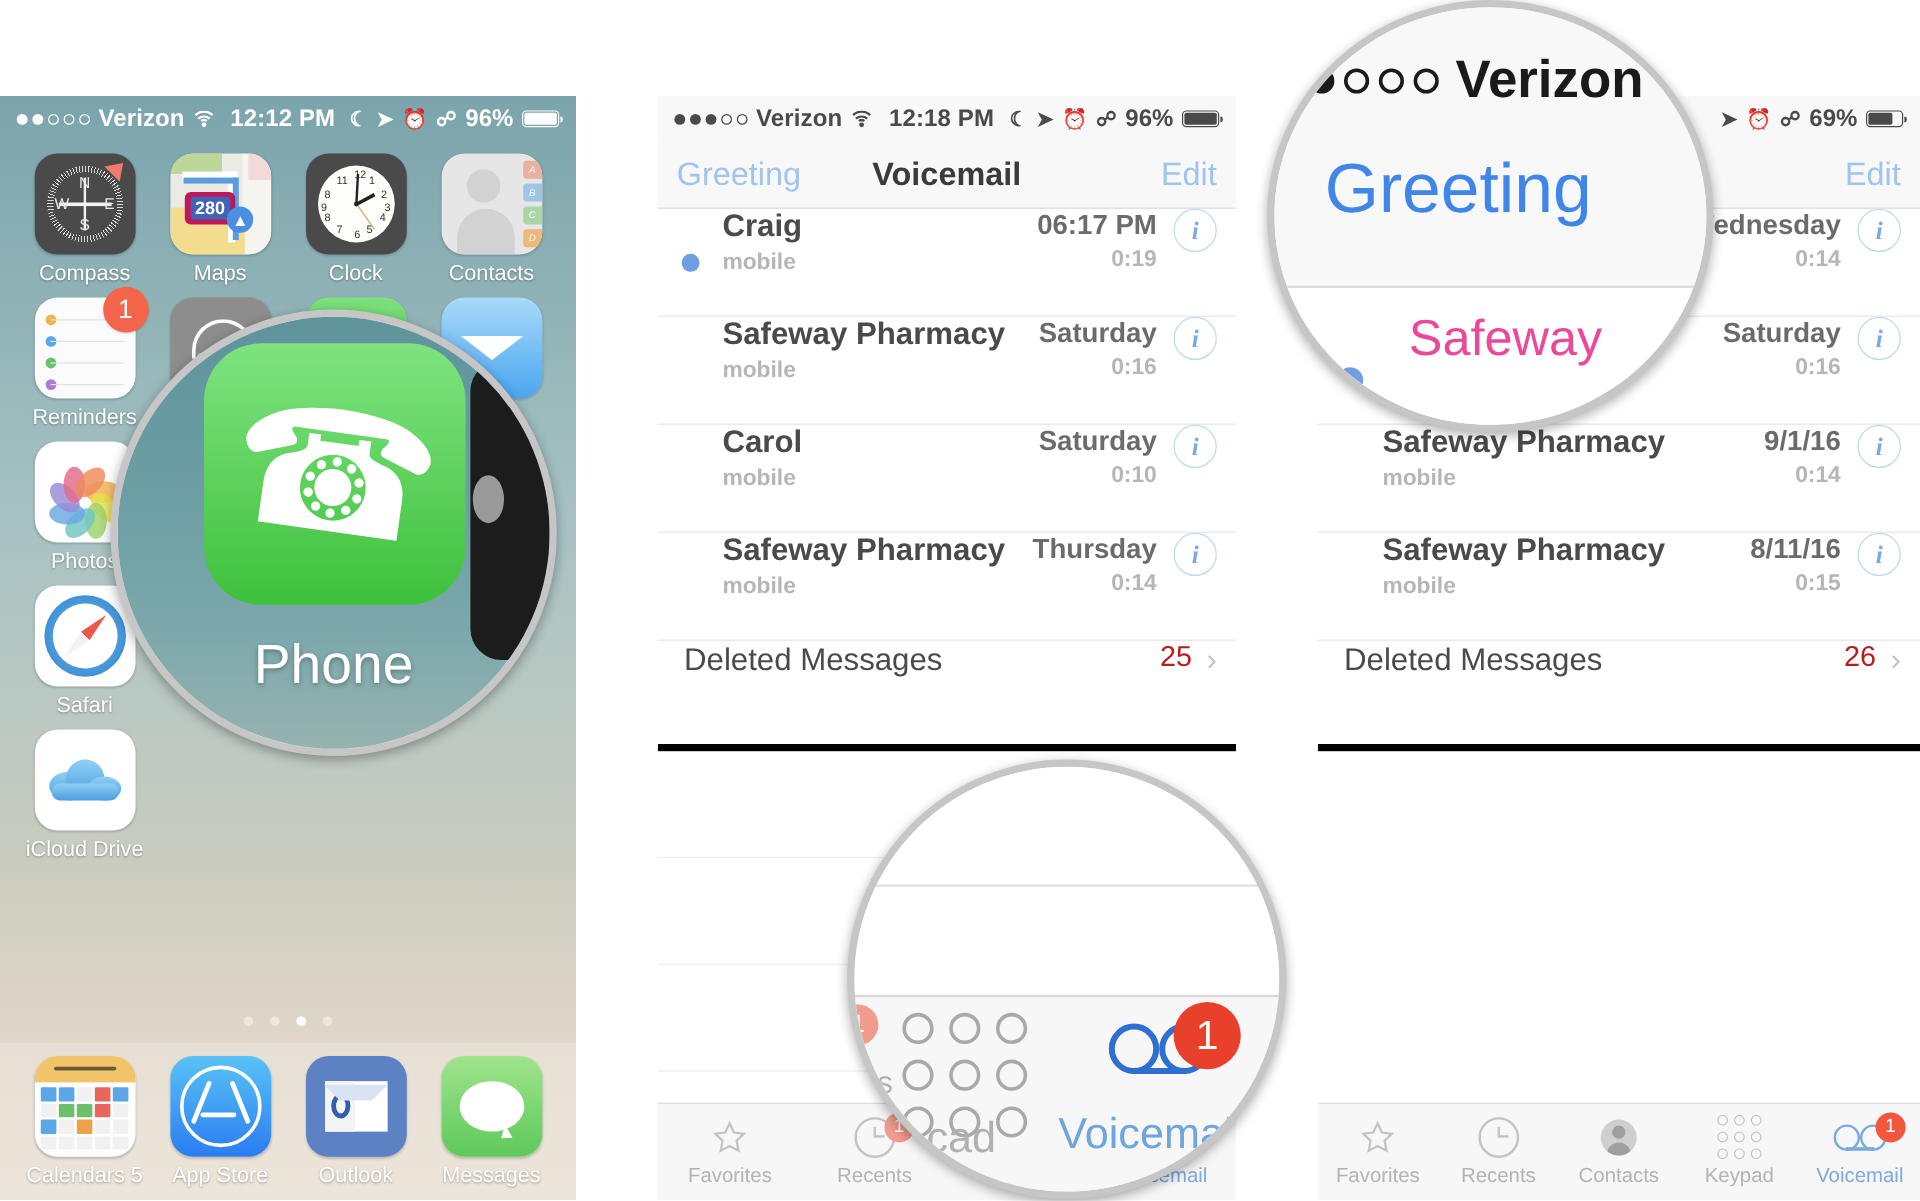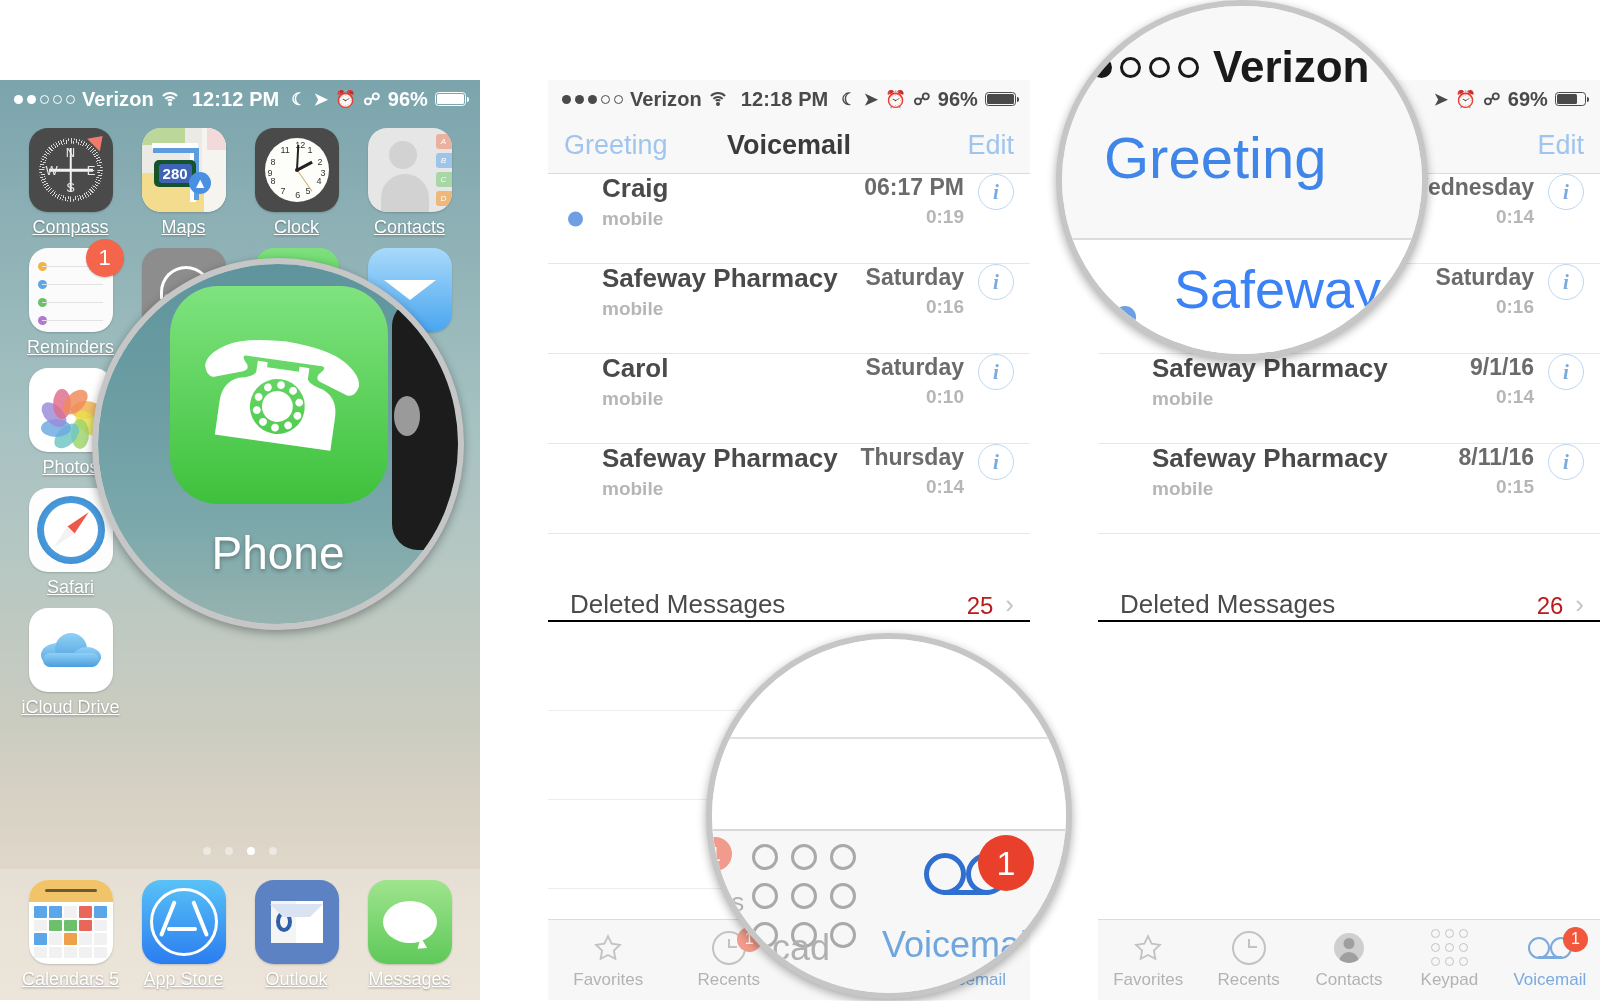--- a/index.html
+++ b/index.html
@@ -73,7 +73,7 @@
   .ic-maps .rd2{position:absolute;left:58%;top:18%;width:6px;height:70%;background:#fff;}
   .ic-maps .bl1{position:absolute;left:14%;top:24%;width:52%;height:5px;background:#5e9ce0;}
   .ic-maps .bl2{position:absolute;left:63%;top:24%;width:5px;height:62%;background:#5e9ce0;}
-  .ic-maps .shield{position:absolute;left:15%;top:38%;width:42px;height:27px;background:#14532d;
+  .ic-maps .shield{position:absolute;left:15%;top:38%;width:42px;height:27px;background:#be185d;
      border-radius:5px;display:flex;align-items:center;justify-content:center;}
   .ic-maps .shield b{background:#3f63b5;color:#fff;font-size:15px;font-weight:bold;border-radius:3px;padding:1px 4px;}
   .ic-maps .pin{position:absolute;right:17%;bottom:22%;width:22px;height:22px;border-radius:50%;background:#4a90e2;

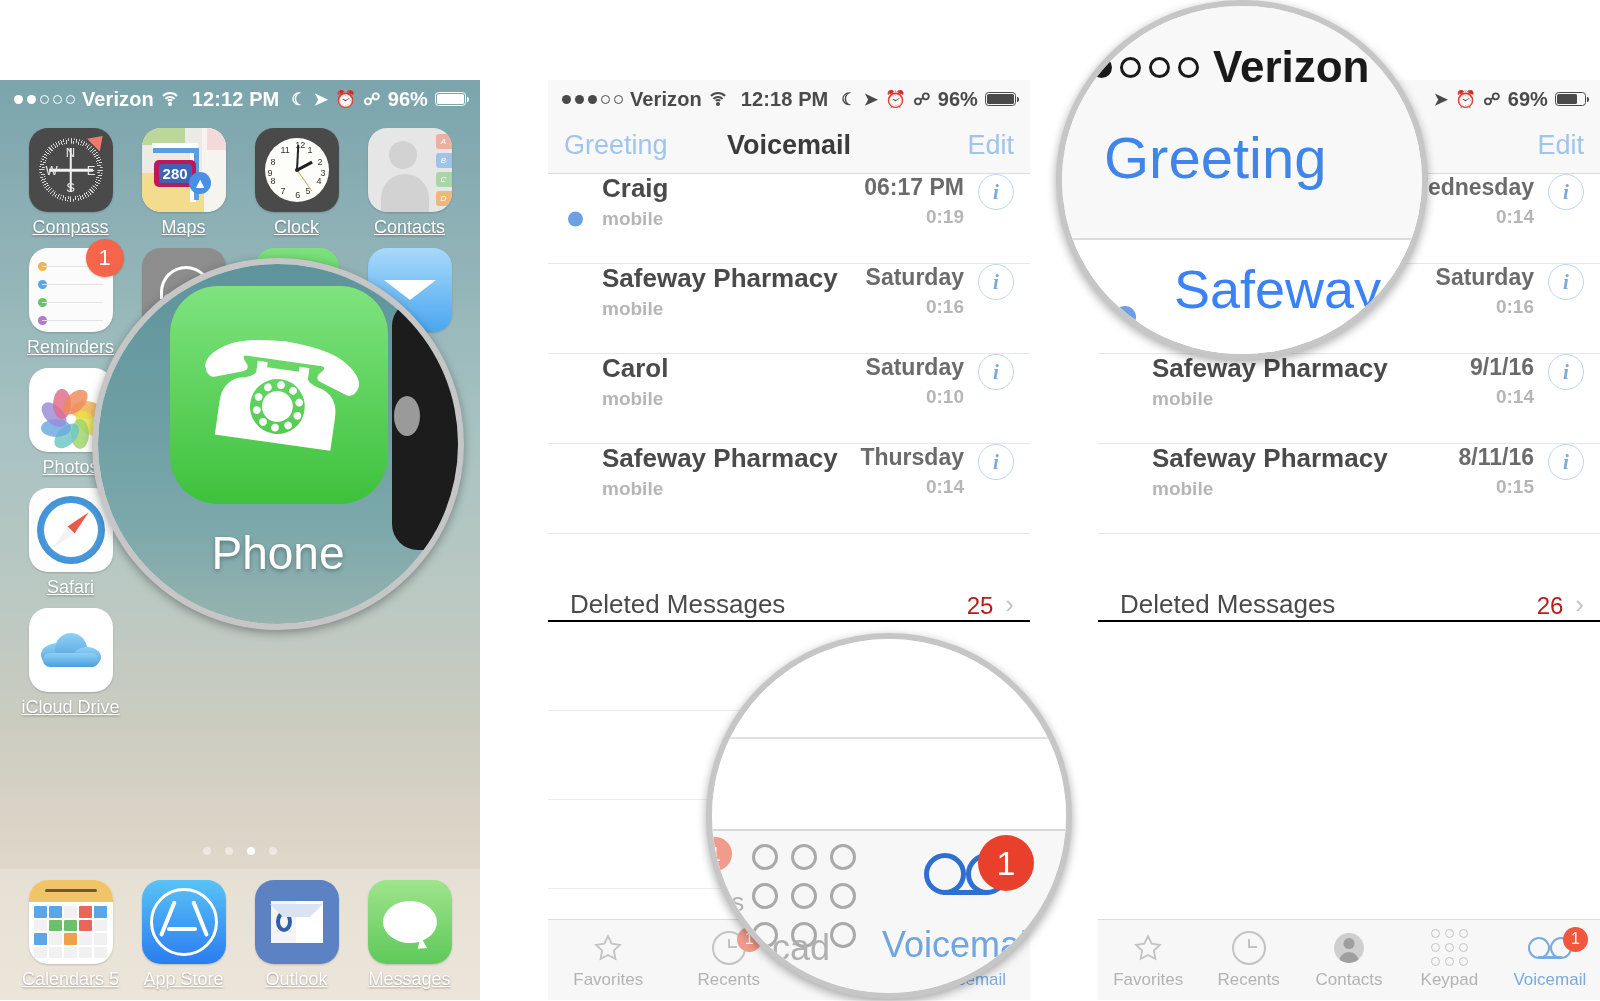--- a/index.html
+++ b/index.html
@@ -42,7 +42,7 @@
   .hs-app{width:25%;display:flex;flex-direction:column;align-items:center;gap:5px;}
   .ic{width:84px;height:84px;border-radius:19px;position:relative;overflow:hidden;
       box-shadow:0 1px 2px rgba(0,0,0,.18);}
-  .ic-label{font-size:18px;color:#fff;text-shadow:0 1px 2px rgba(0,0,0,.35);white-space:nowrap;text-decoration:underline;}
+  .ic-label{font-size:18px;color:#fff;text-shadow:0 1px 2px rgba(0,0,0,.35);white-space:nowrap;}
   .badge{position:absolute;background:#f5654b;color:#fff;border-radius:50%;
          display:flex;align-items:center;justify-content:center;font-size:22px;font-weight:500;
          width:38px;height:38px;top:-9px;right:-11px;box-shadow:0 1px 2px rgba(0,0,0,.2);z-index:4;}

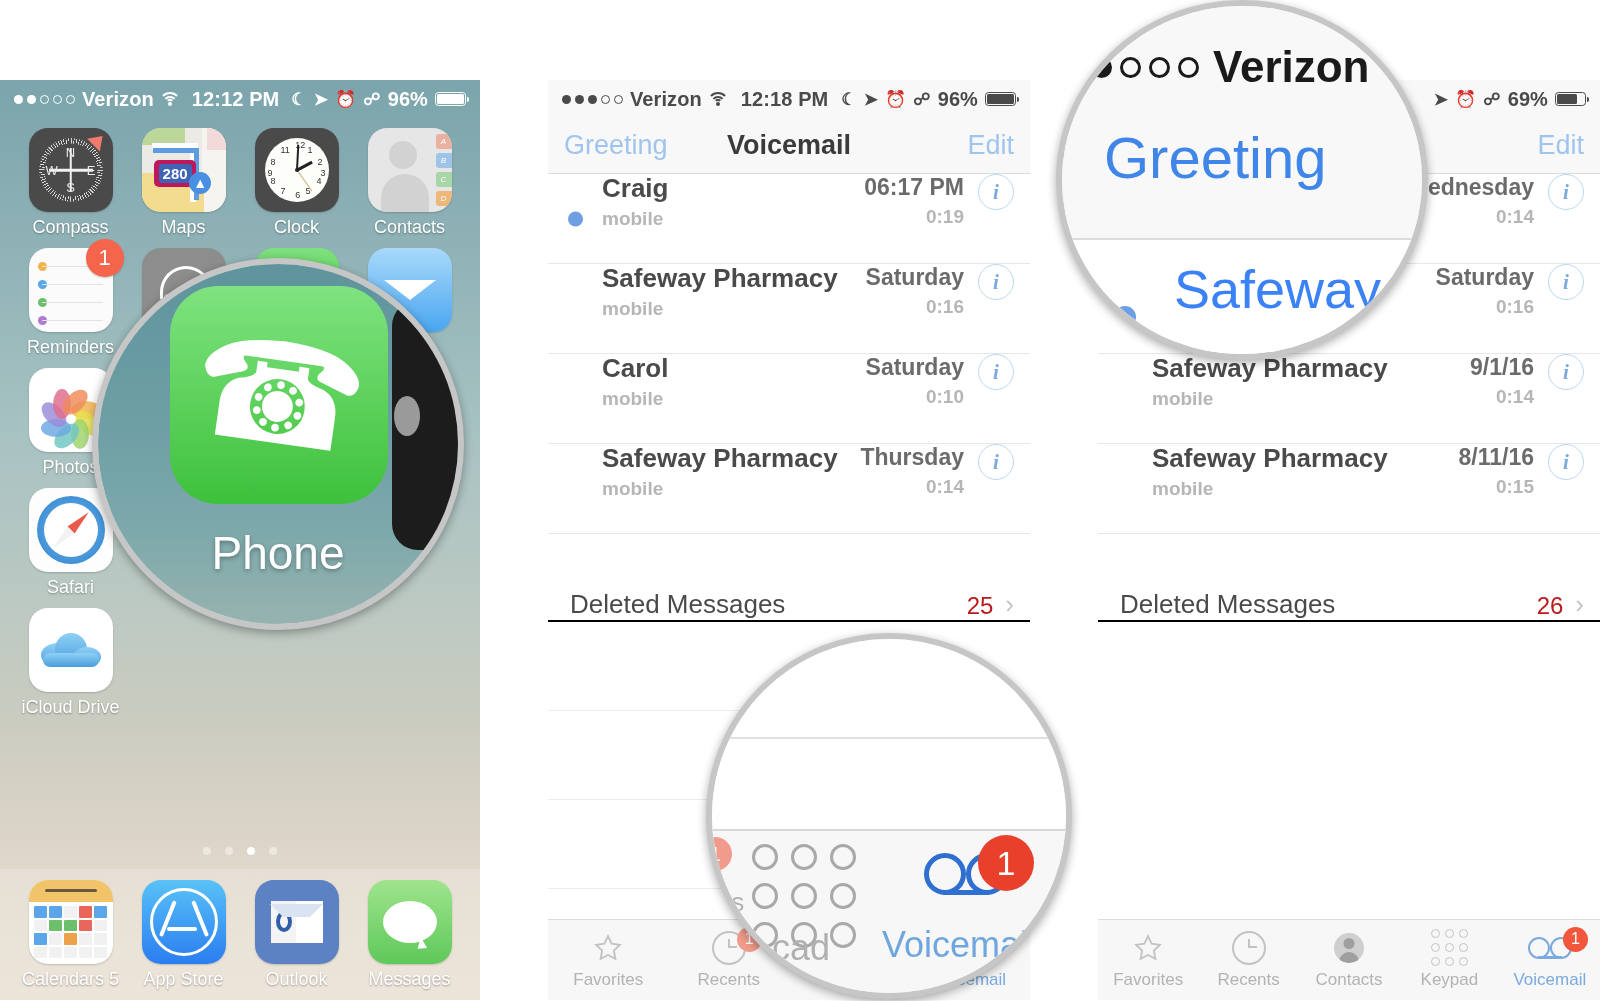--- a/index.html
+++ b/index.html
@@ -270,7 +270,7 @@
   #m3wifi b{position:absolute;left:50%;bottom:2px;transform:translateX(-50%);width:10px;height:10px;border-radius:50%;background:currentColor;}
   #m3greet{position:absolute;left:42px;top:118px;font-size:58px;color:#3f86e8;}
   #m3sep{position:absolute;left:0;right:0;top:232px;height:2px;background:#dcdcdc;}
-  #m3safe{position:absolute;left:112px;top:252px;font-size:54px;color:#3b82f6;white-space:nowrap;}
+  #m3safe{position:absolute;left:112px;top:252px;font-size:42px;color:#ec4899;white-space:nowrap;}
   #m3white{position:absolute;left:0;right:0;top:234px;bottom:0;background:#fff;}
   #m3dot{position:absolute;left:52px;top:300px;width:22px;height:22px;border-radius:50%;background:#6f9fe3;}
   #m3mob{position:absolute;left:50px;top:330px;font-size:16px;color:#cfcfcf;}

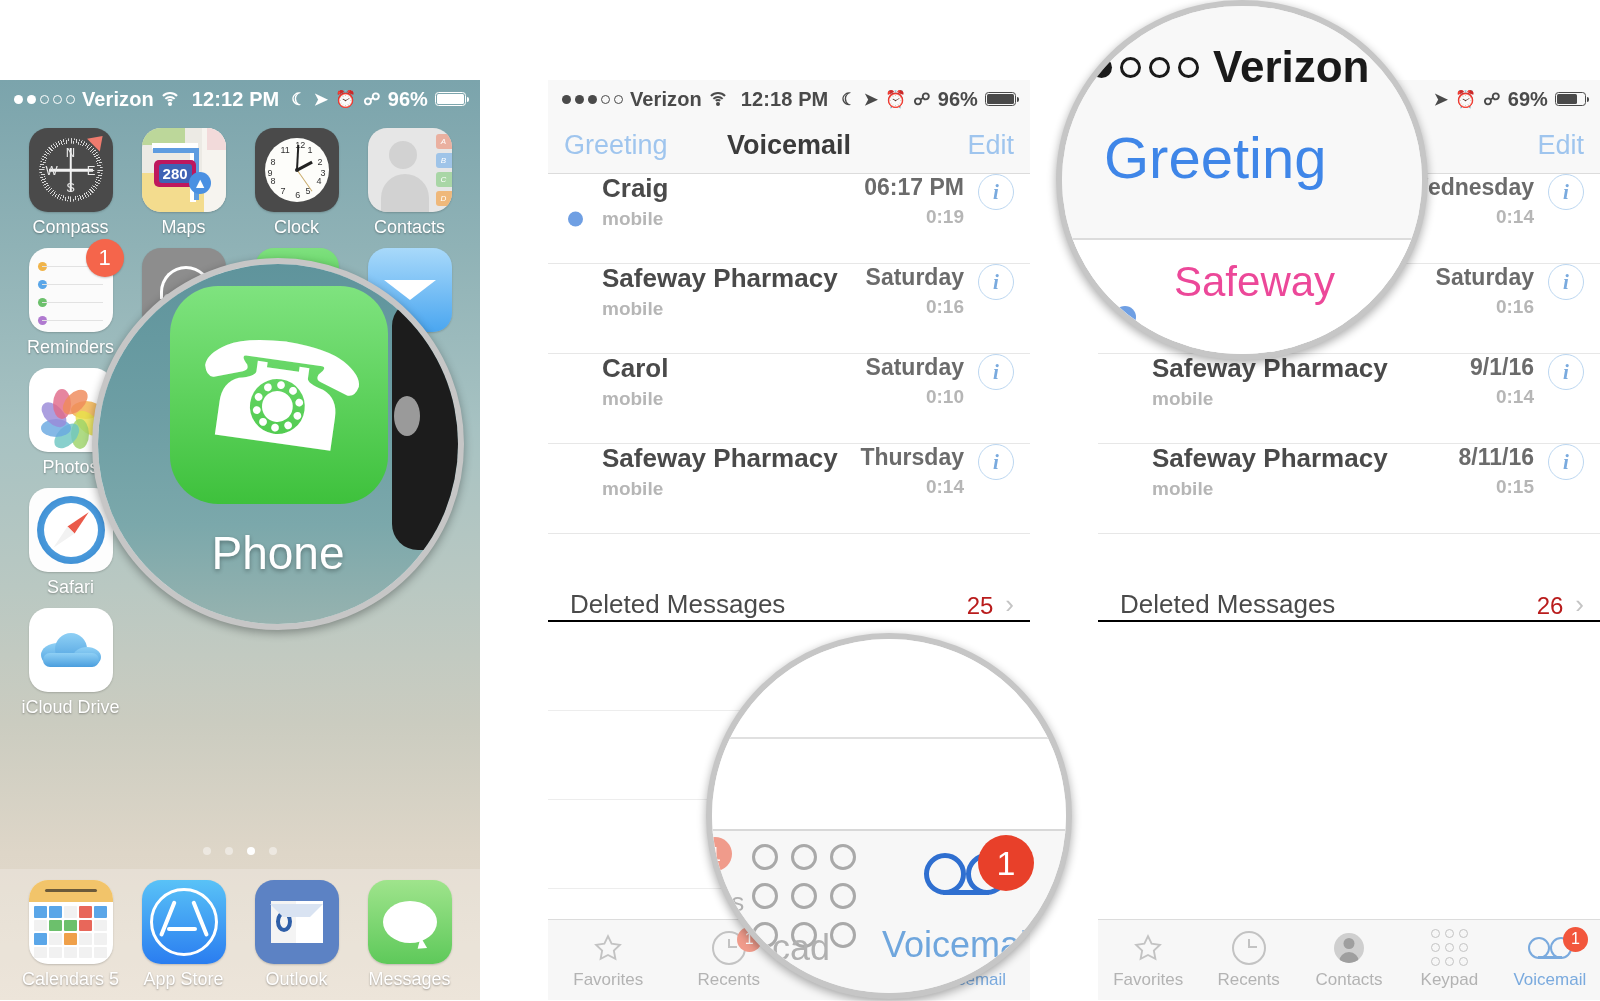--- a/index.html
+++ b/index.html
@@ -181,8 +181,8 @@
   .info-i{width:34px;height:34px;border-radius:50%;border:1.7px solid #bcd7f1;
           display:flex;align-items:center;justify-content:center;font-size:21px;
           color:#7aaade;font-family:"Liberation Serif",serif;font-style:italic;flex:0 0 auto;}
-  .vm-deleted{height:86px;display:flex;align-items:flex-end;padding:0 16px 0 22px;
-              border-bottom:2px solid #000000;}
+  .vm-deleted{height:86px;display:flex;align-items:flex-start;padding:0 16px 0 22px;
+              border-bottom:6px solid #000000;}
   .vm-deleted .lbl{flex:1;font-size:26px;color:#4a4a4a;}
   .vm-deleted .cnt{font-size:24px;color:#b91c1c;margin-right:12px;}
   .chev{color:#c4c4c4;font-size:26px;}

